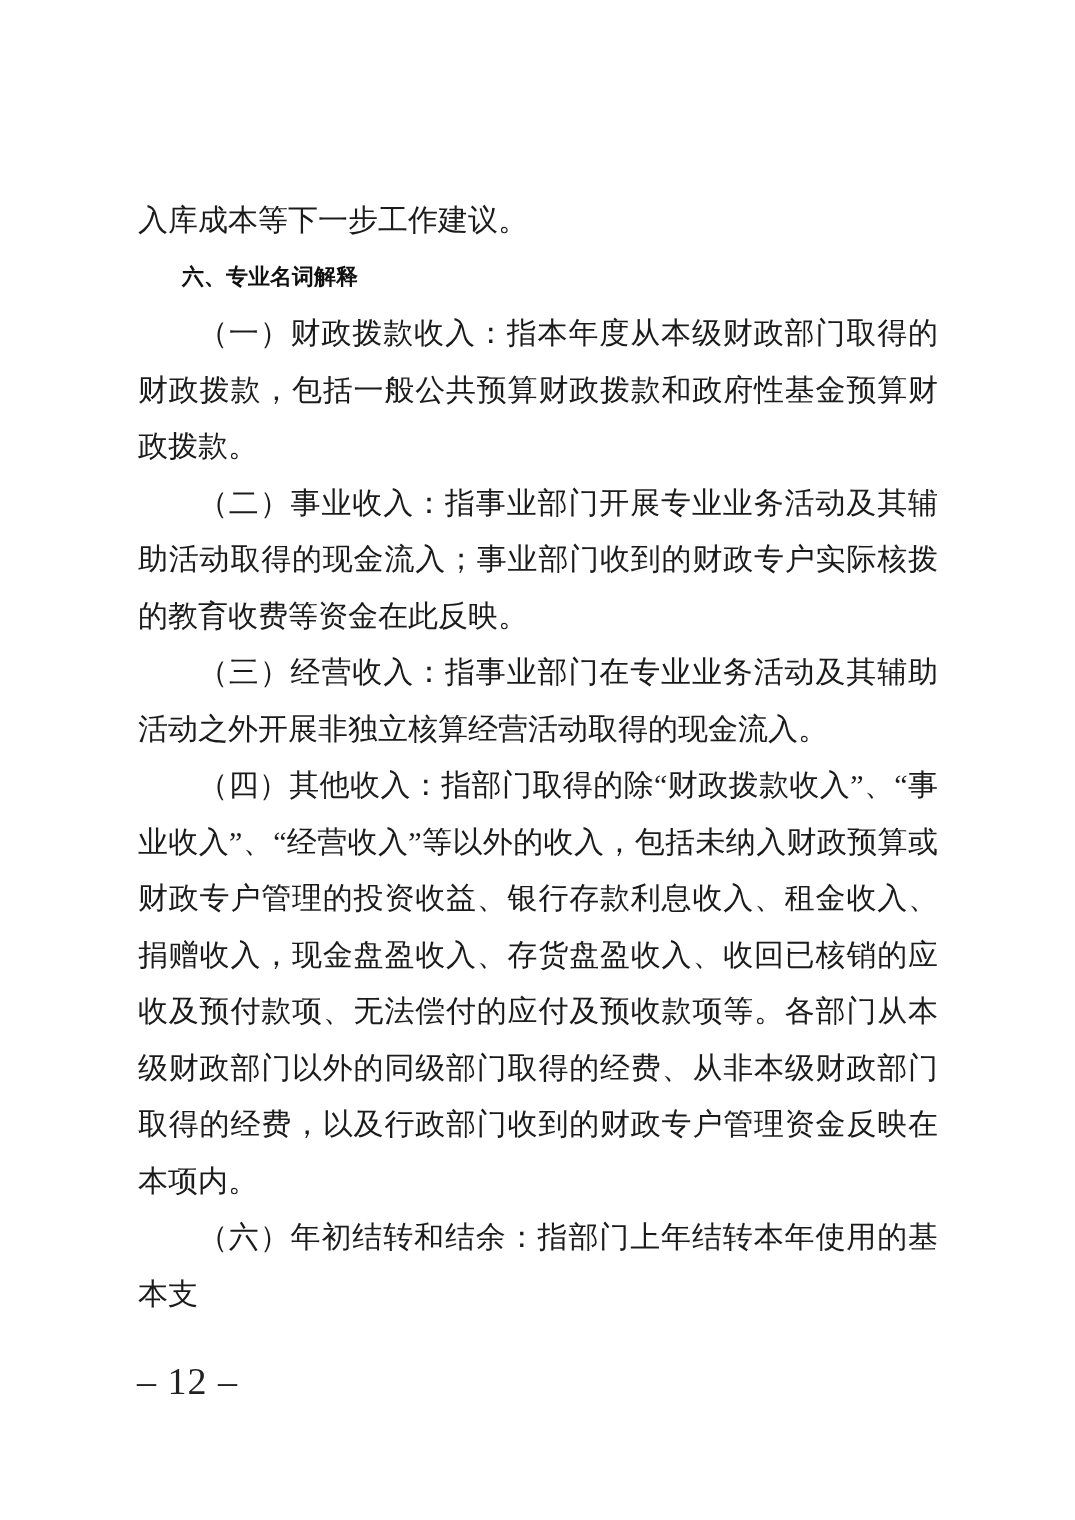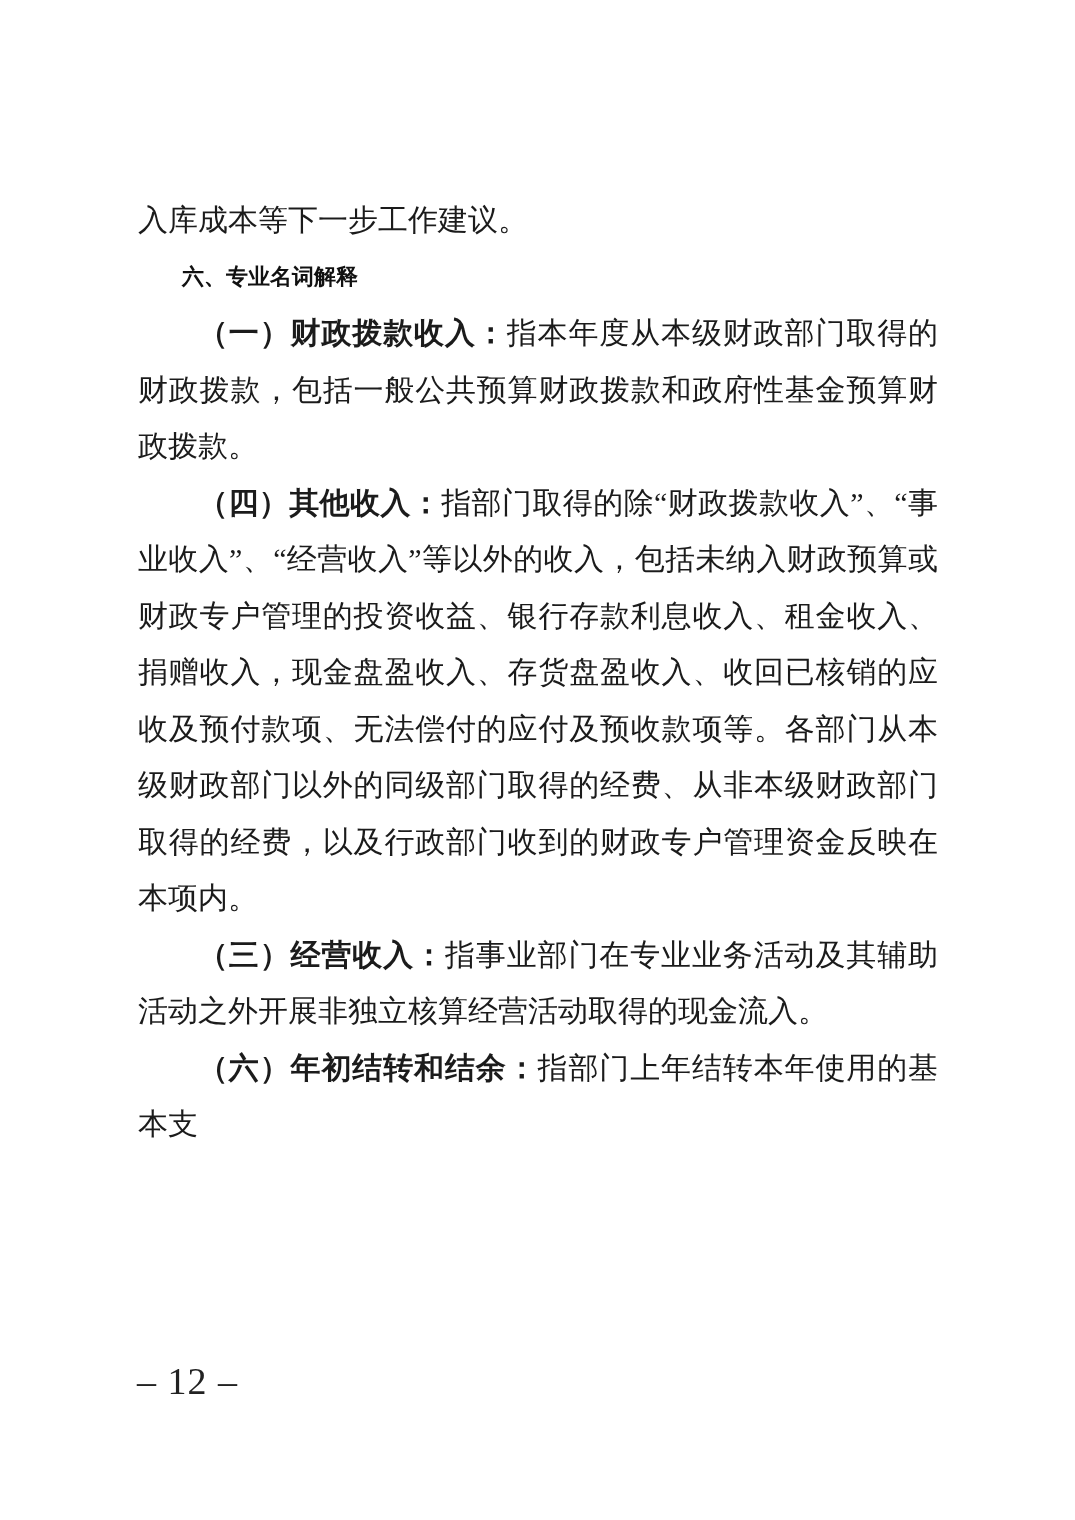--- a/index.html
+++ b/index.html
@@ -45,7 +45,7 @@
     color: #111111;
   }
   .term {
-    font-weight: 700;
+    font-weight: 400;
   }
   .page-number {
     position: absolute;

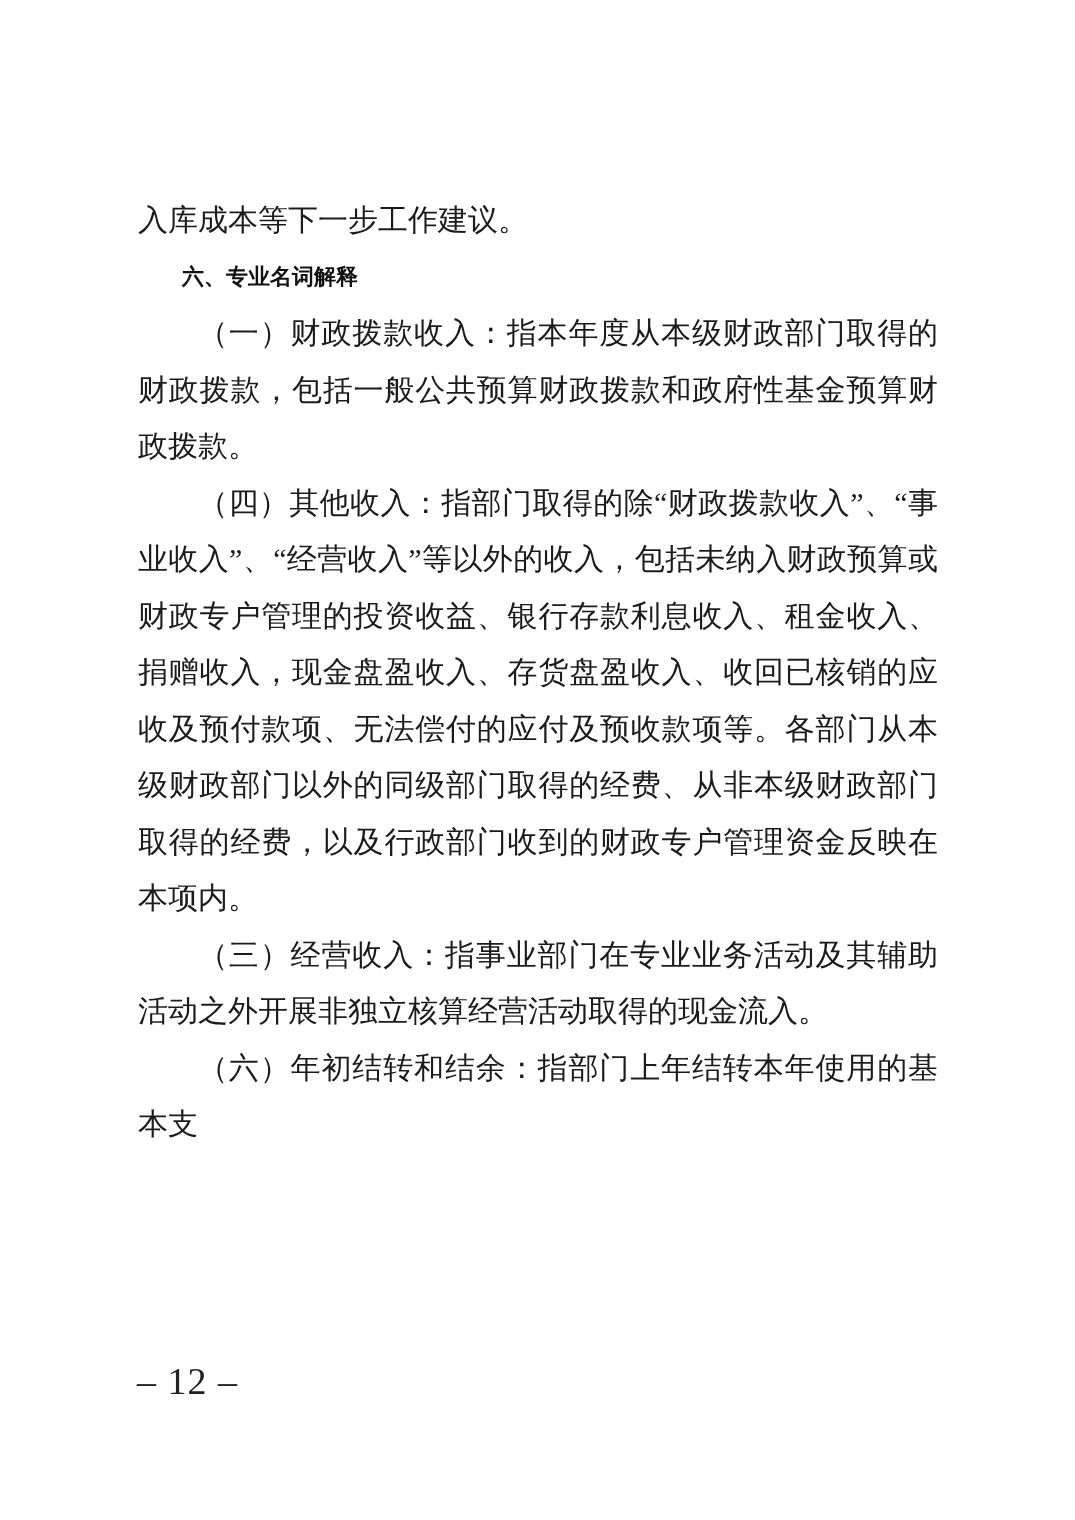--- a/index.html
+++ b/index.html
@@ -70,6 +70,7 @@
 
     <p><span class="term">（一）财政拨款收入：</span><span>指本年度从本级财政部门取得的财政拨款，包括一般公共预算财政拨款和政府性基金预算财政拨款。</span></p>
 
+    <p><span class="term">（二）事业收入：</span><span>指事业部门开展专业业务活动及其辅助活动取得的现金流入；事业部门收到的财政专户实际核拨的教育收费等资金在此反映。</span></p>
 
     <p><span class="term">（四）其他收入：</span><span>指部门取得的除“财政拨款收入”、“事业收入”、“经营收入”等以外的收入，包括未纳入财政预算或财政专户管理的投资收益、银行存款利息收入、租金收入、捐赠收入，现金盘盈收入、存货盘盈收入、收回已核销的应收及预付款项、无法偿付的应付及预收款项等。各部门从本级财政部门以外的同级部门取得的经费、从非本级财政部门取得的经费，以及行政部门收到的财政专户管理资金反映在本项内。</span></p>
 

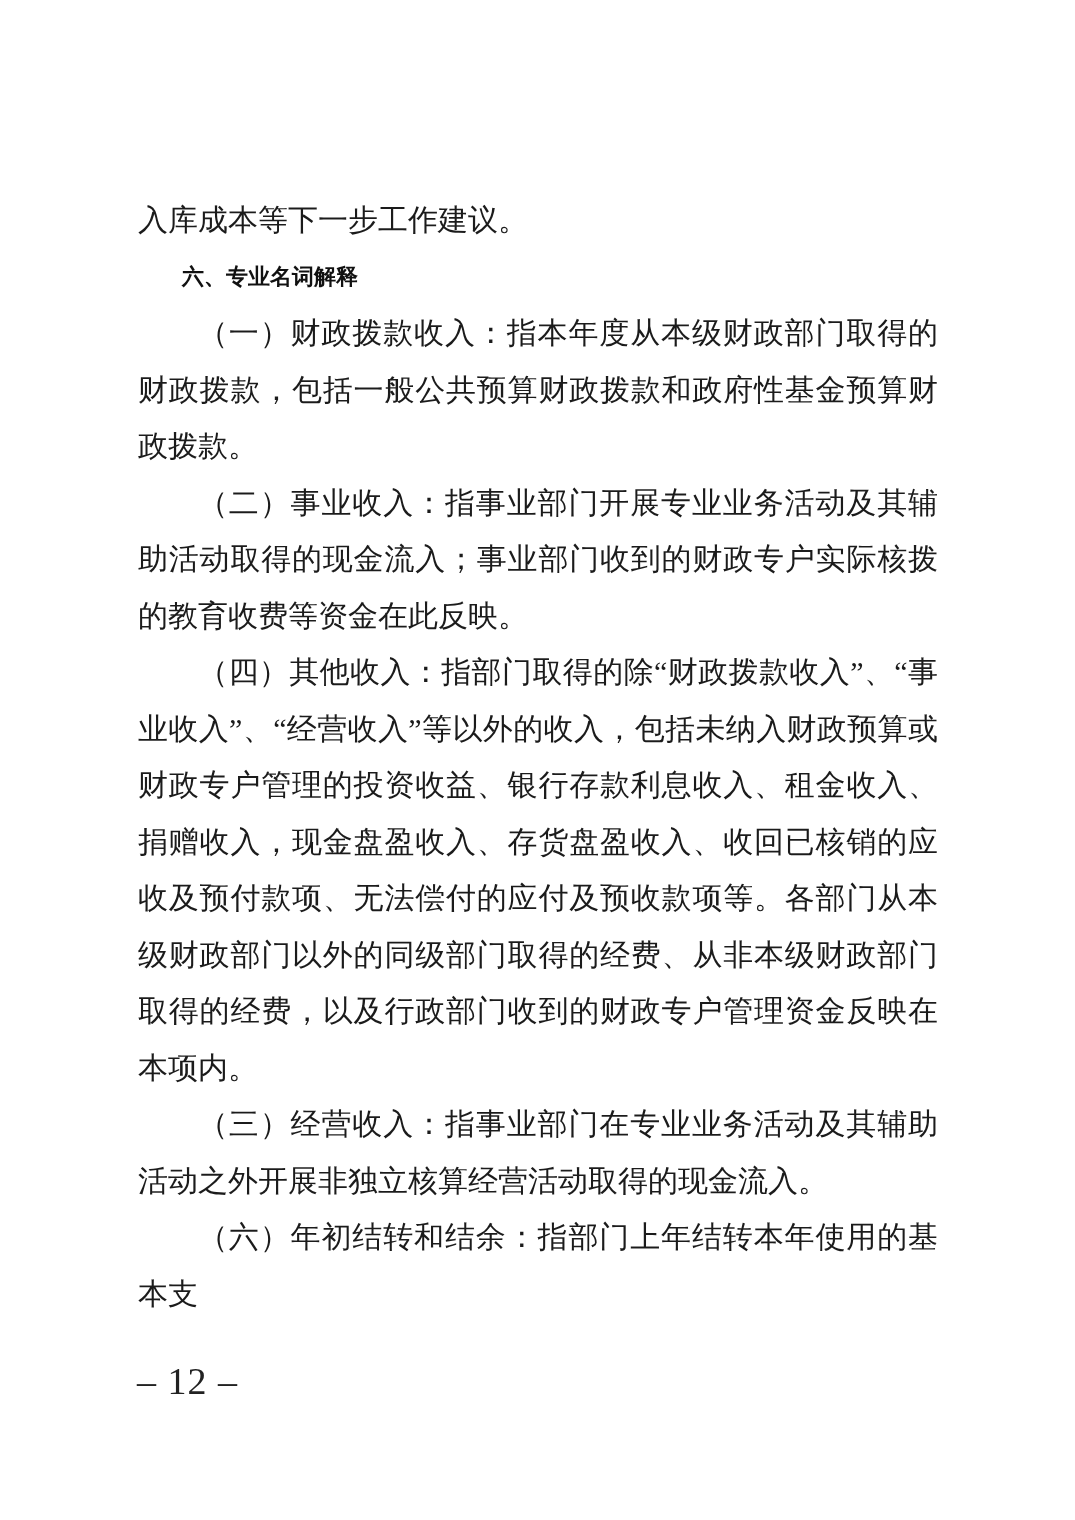--- a/index.html
+++ b/index.html
@@ -72,9 +72,9 @@
 
     <p><span class="term">（二）事业收入：</span><span>指事业部门开展专业业务活动及其辅助活动取得的现金流入；事业部门收到的财政专户实际核拨的教育收费等资金在此反映。</span></p>
 
+    <p><span class="term">（三）经营收入：</span><span>指事业部门在专业业务活动及其辅助活动之外开展非独立核算经营活动取得的现金流入。</span></p>
+
     <p><span class="term">（四）其他收入：</span><span>指部门取得的除“财政拨款收入”、“事业收入”、“经营收入”等以外的收入，包括未纳入财政预算或财政专户管理的投资收益、银行存款利息收入、租金收入、捐赠收入，现金盘盈收入、存货盘盈收入、收回已核销的应收及预付款项、无法偿付的应付及预收款项等。各部门从本级财政部门以外的同级部门取得的经费、从非本级财政部门取得的经费，以及行政部门收到的财政专户管理资金反映在本项内。</span></p>
-
-    <p><span class="term">（三）经营收入：</span><span>指事业部门在专业业务活动及其辅助活动之外开展非独立核算经营活动取得的现金流入。</span></p>
 
 
     <p><span class="term">（六）年初结转和结余：</span><span>指部门上年结转本年使用的基本支</span></p>

